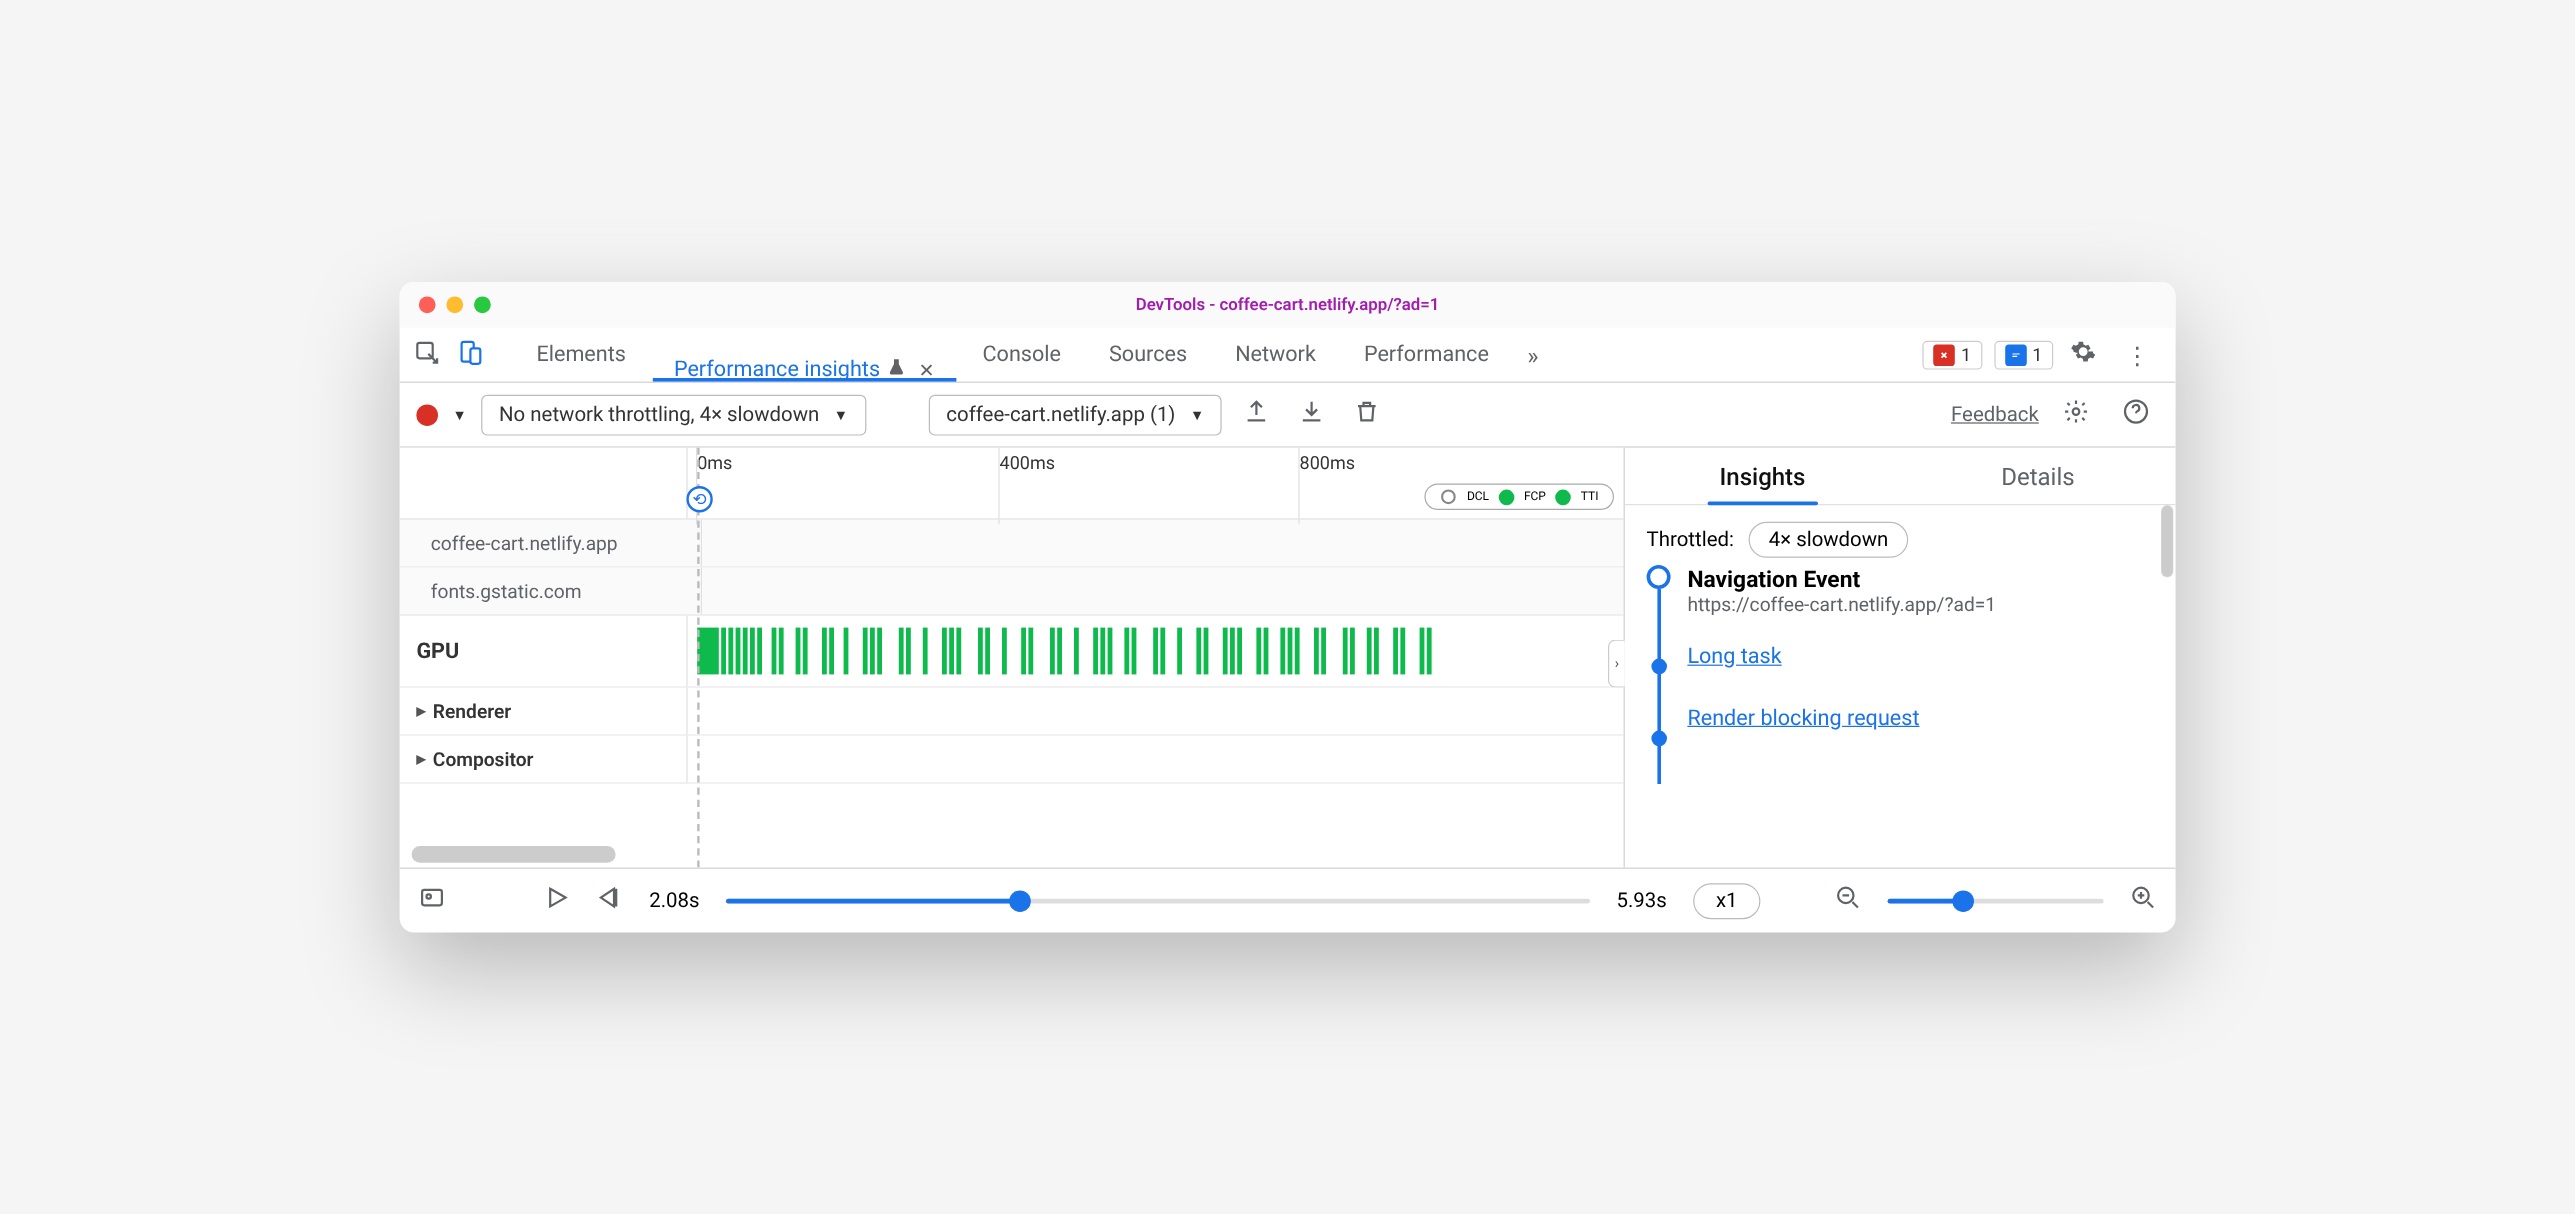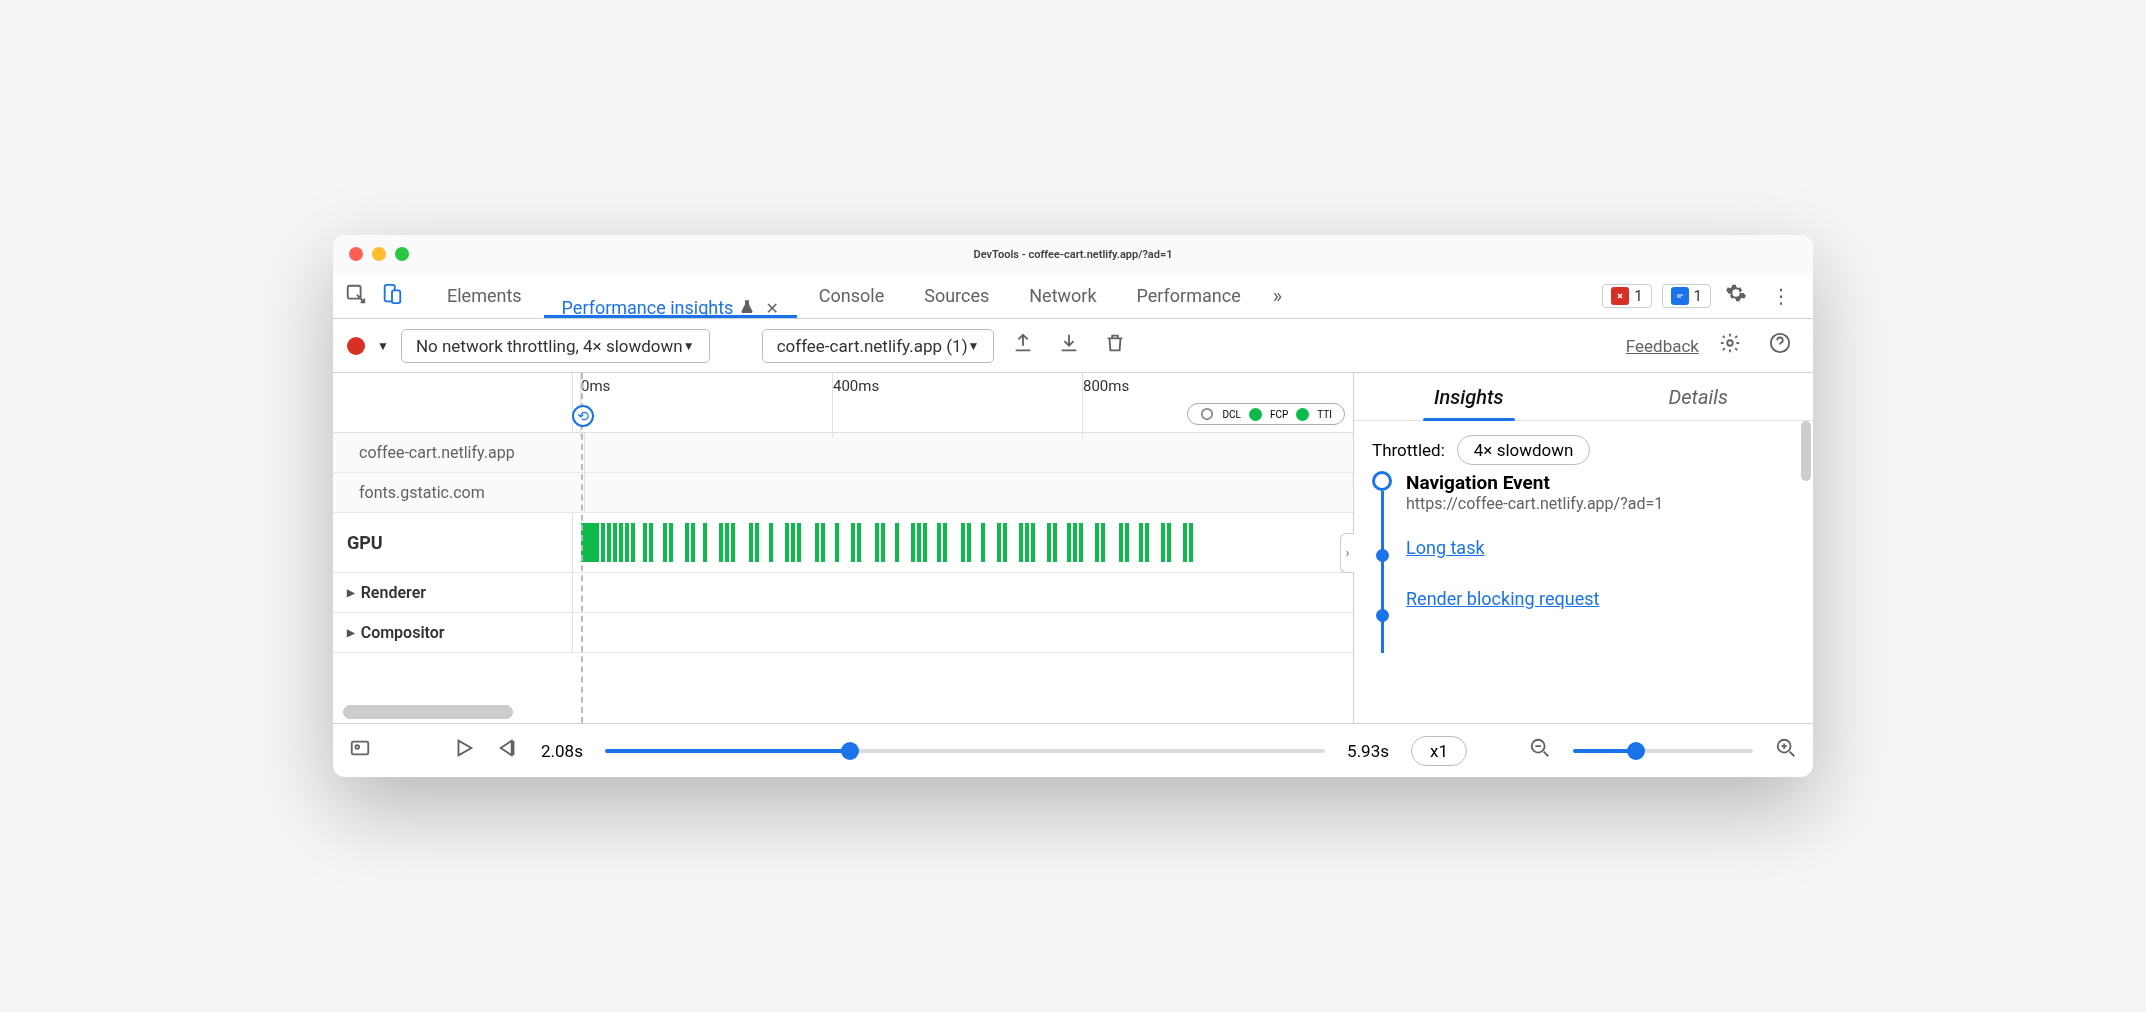--- a/index.html
+++ b/index.html
@@ -38,8 +38,8 @@
   left: 50%;
   transform: translateX(-50%);
   font-weight: 600;
-  font-size: 11px;
-  color: #404040;
+  font-size: 14px;
+  color: #a21caf;
 }
 .tabbar {
   height: 46px;

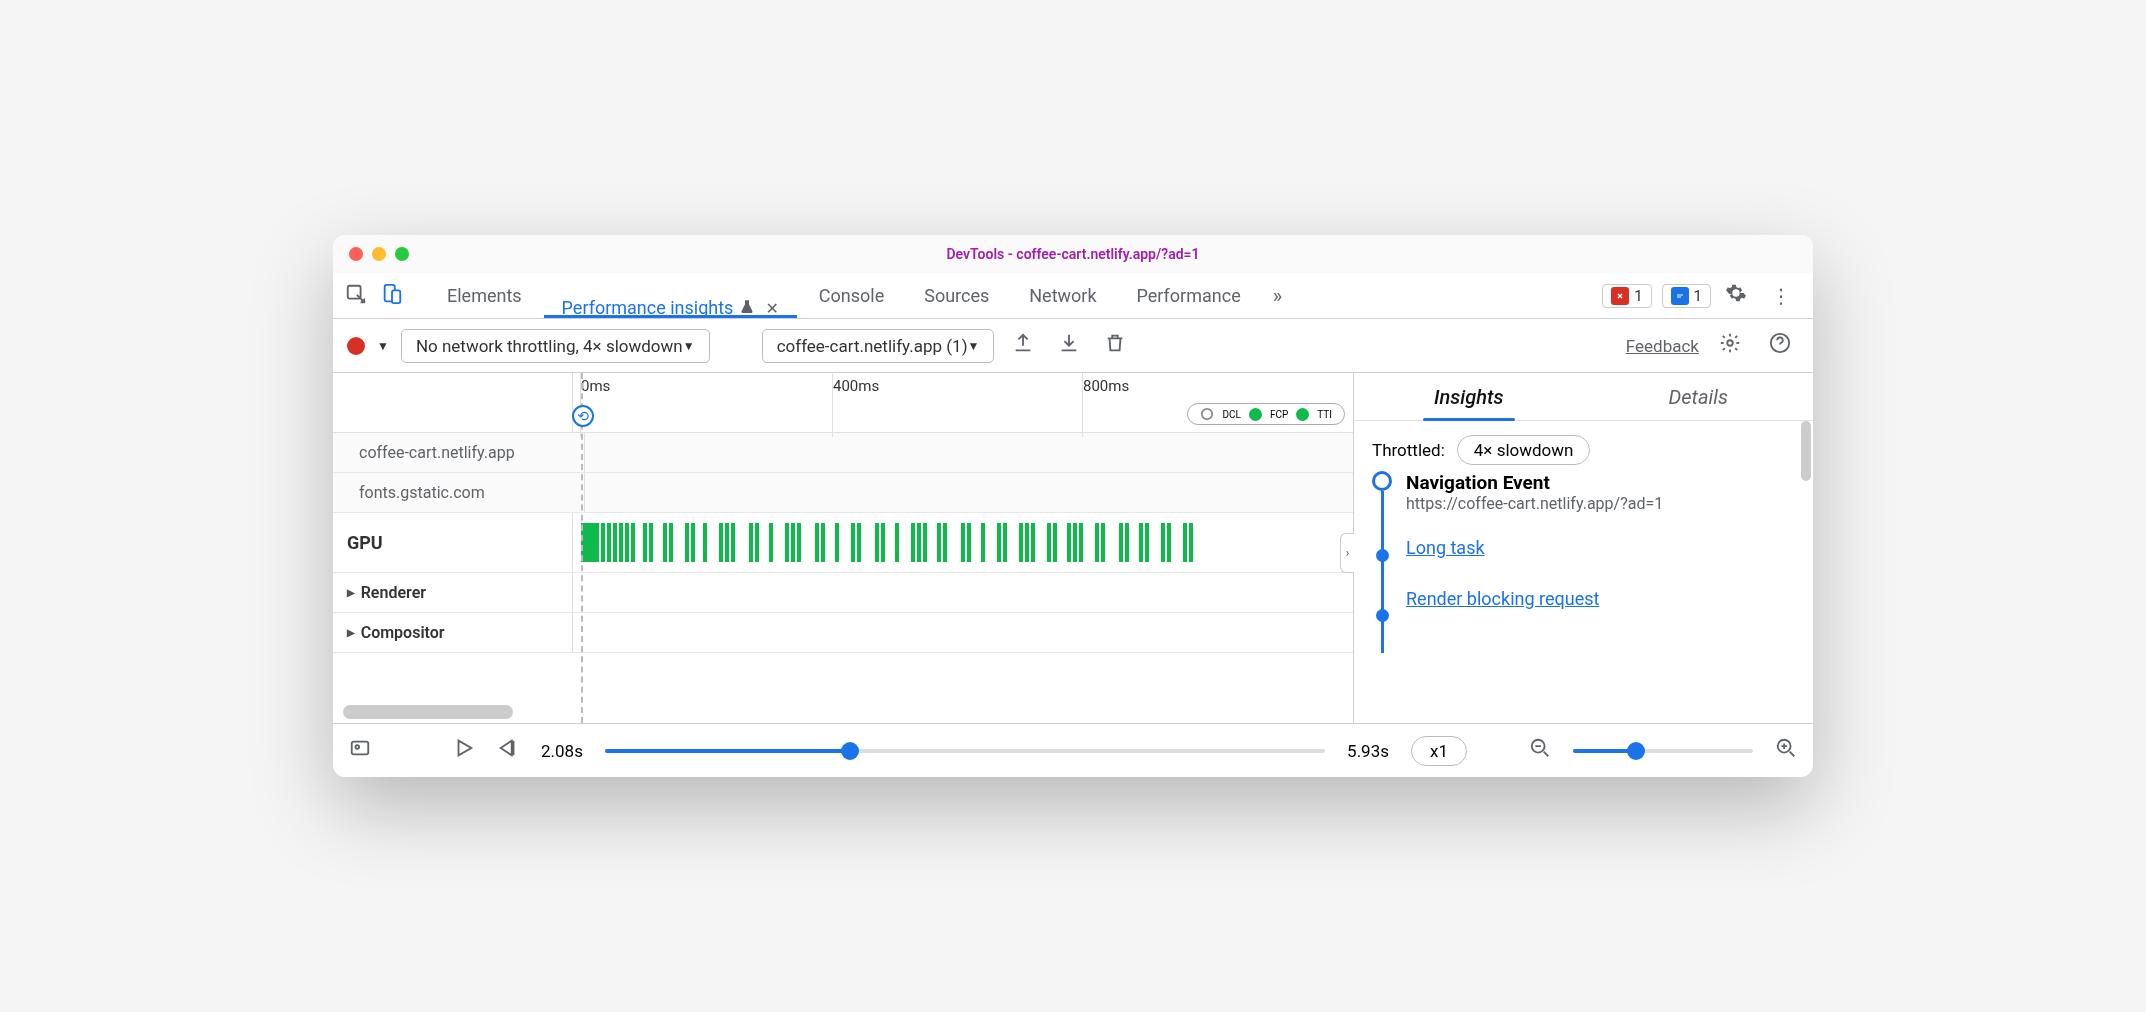--- a/index.html
+++ b/index.html
@@ -114,7 +114,7 @@
   padding: 6px 14px;
   font-size: 17px;
   color: #333;
-  display:flex; align-items:center; 
+  display:flex; align-items:center; gap: 12px;
   cursor:pointer;
 }
 .toolbar .icon-btn { color: #5f6368; font-size: 20px; padding: 0 6px; cursor:pointer; }

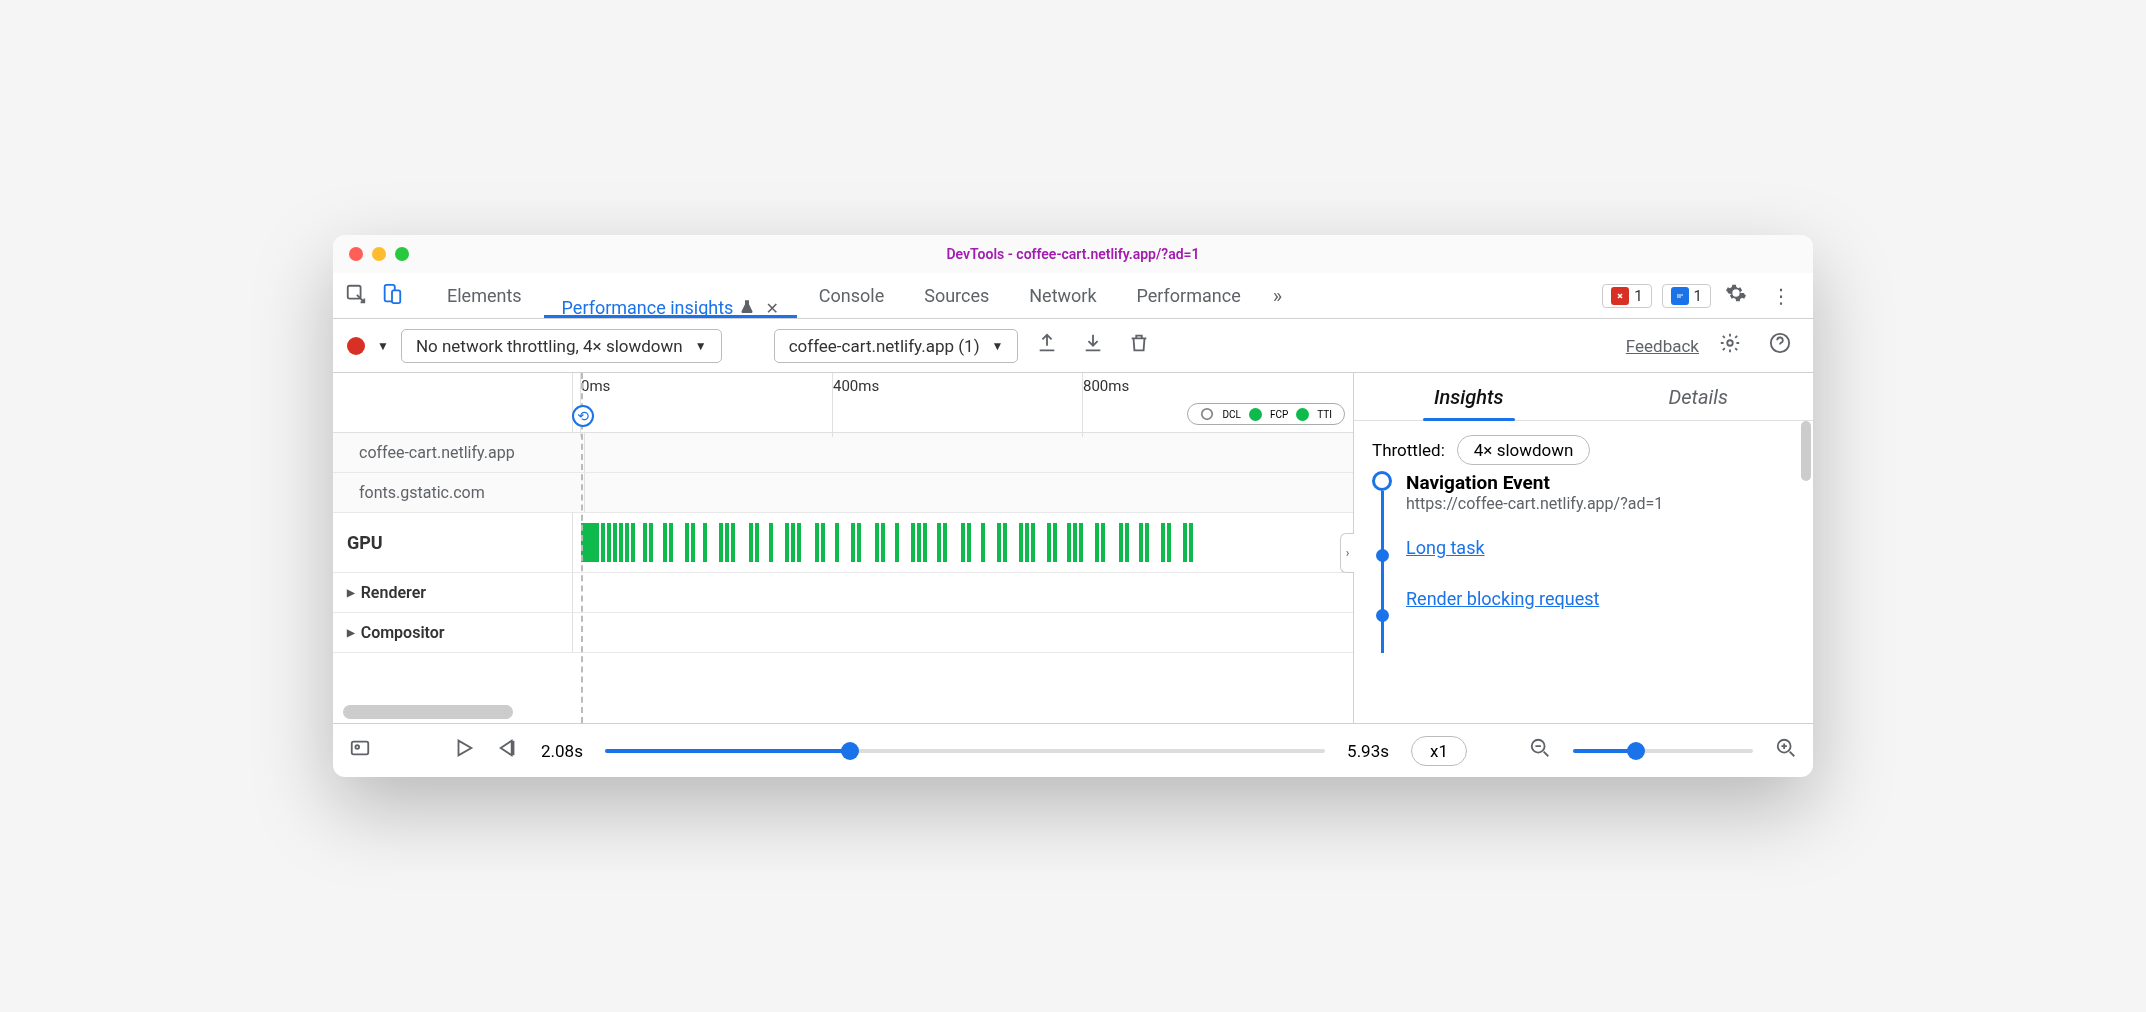--- a/index.html
+++ b/index.html
@@ -206,7 +206,7 @@
   cursor:pointer;
   z-index:20;
 }
-.right-tabs { height:48px; display:flex; border-bottom:1px solid #e0e0e0;font-style:italic; }
+.right-tabs { height:48px; display:flex; border-bottom:1px solid #e0e0e0; }
 .right-tab { flex:1; display:flex; align-items:center; justify-content:center;
   font-size:20px; color:#5f6368; cursor:pointer; position:relative; }
 .right-tab.active { color:#111; font-weight:500; }

